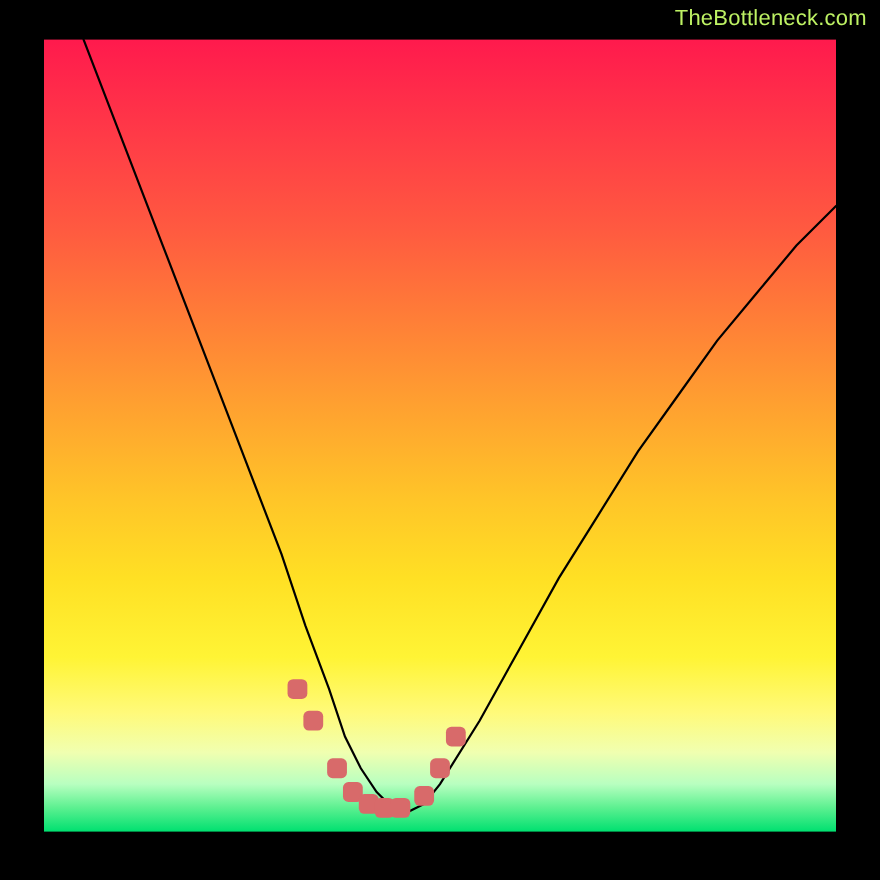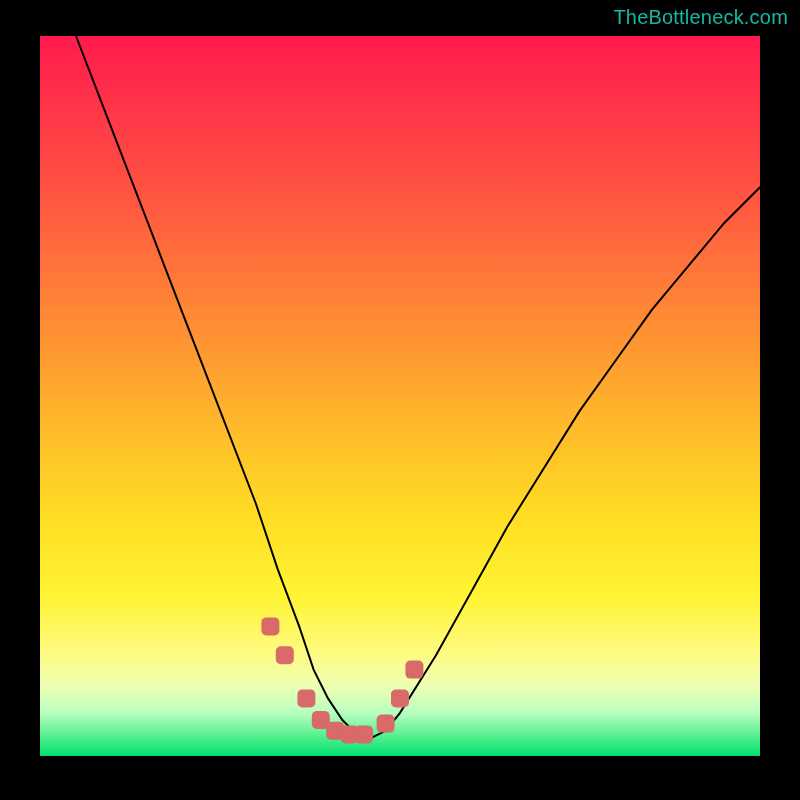--- a/index.html
+++ b/index.html
@@ -43,7 +43,7 @@
     position: absolute;
     top: 6px;
     right: 12px;
-    color: #14b8a6;
+    color: #bef264;
     font-size: 20px;
     font-weight: 400;
     letter-spacing: 0.2px;

